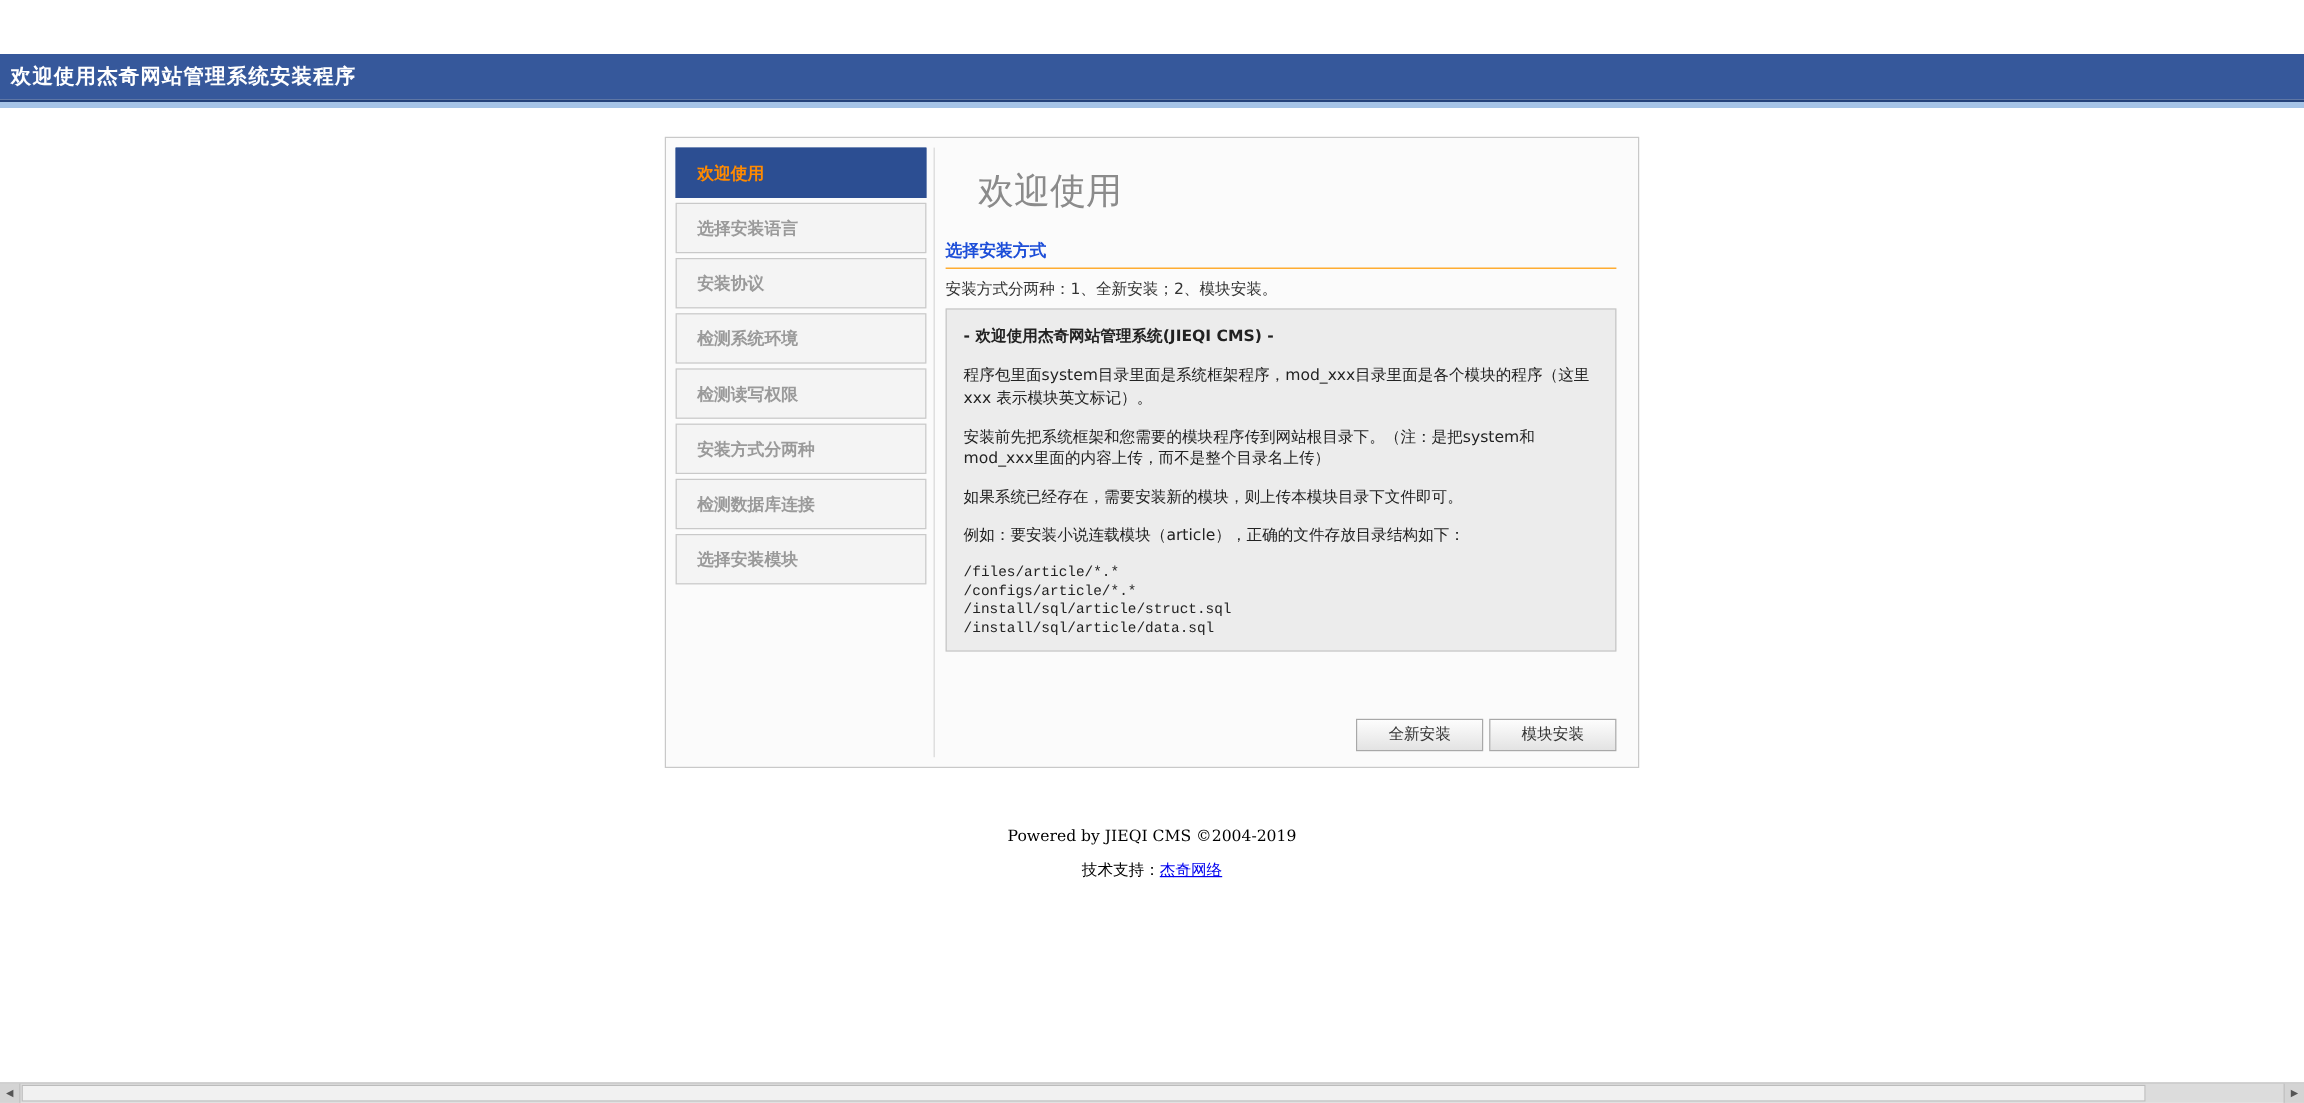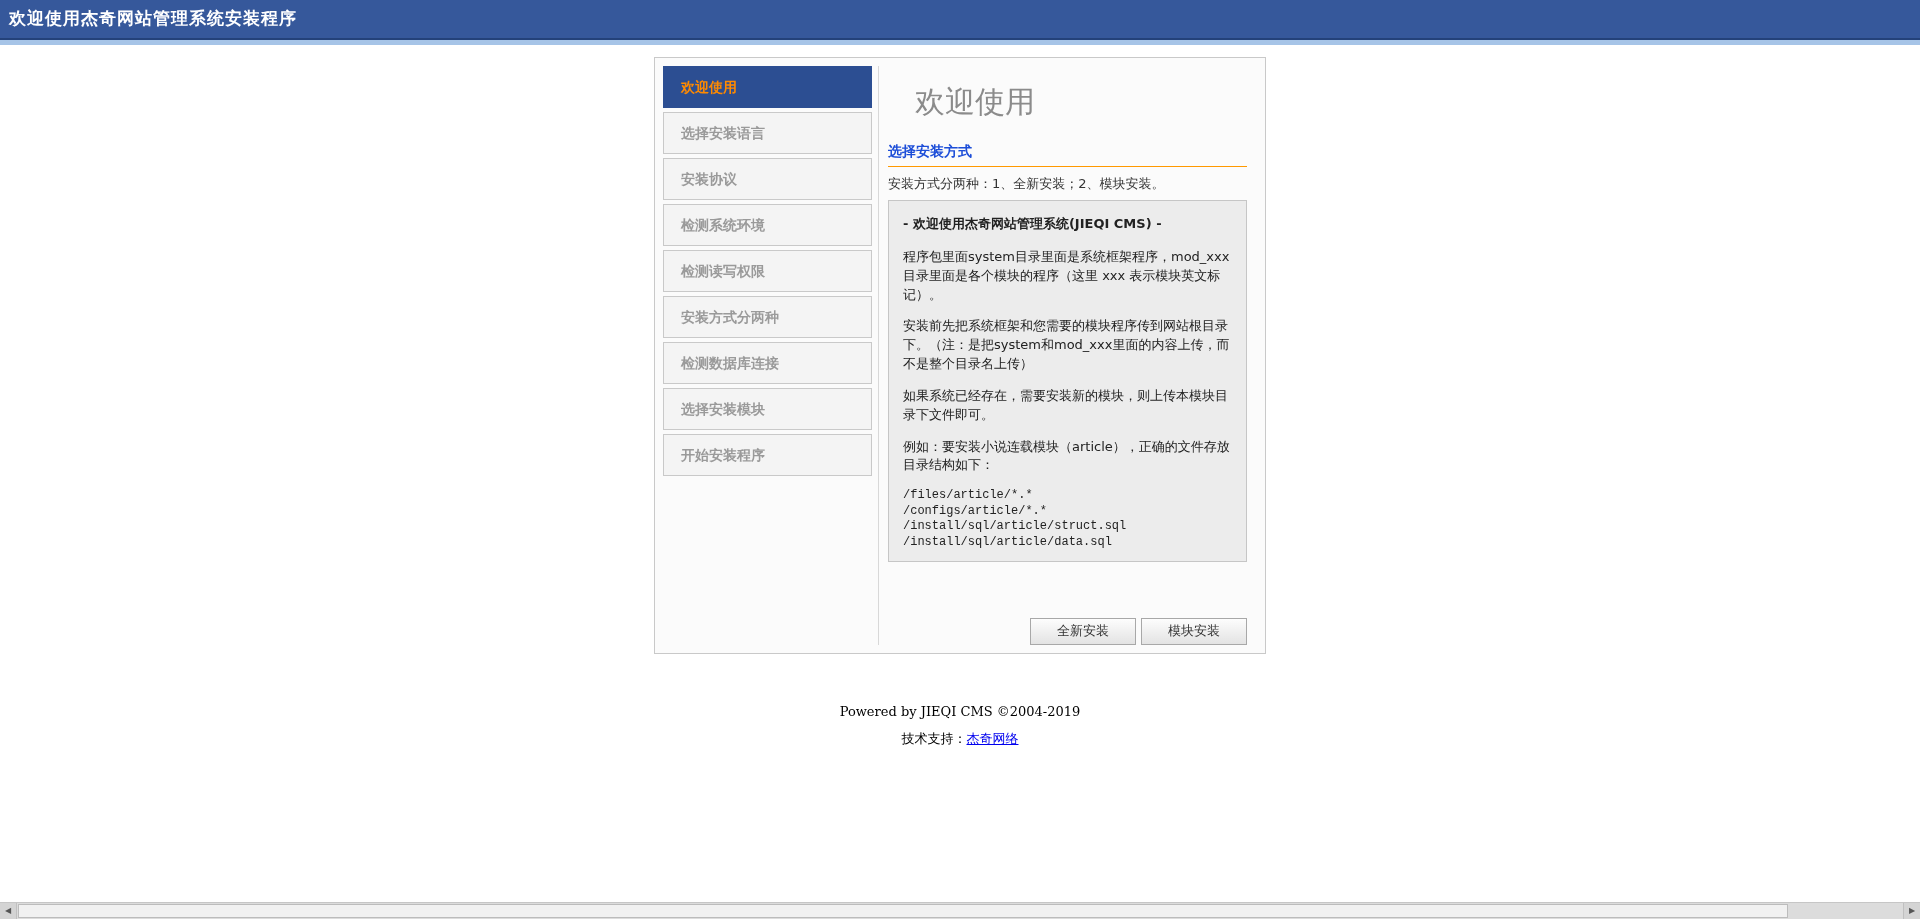--- a/index.html
+++ b/index.html
@@ -21,6 +21,7 @@
     font-weight: bold;
     padding: 7px 9px 8px;
     letter-spacing: 1px;
+    margin-top: 45px;
   }
   .top-bar-line { height: 2px; background: #24427A; }
   .top-bar-strip { height: 5px; background: #A6C4E7; }

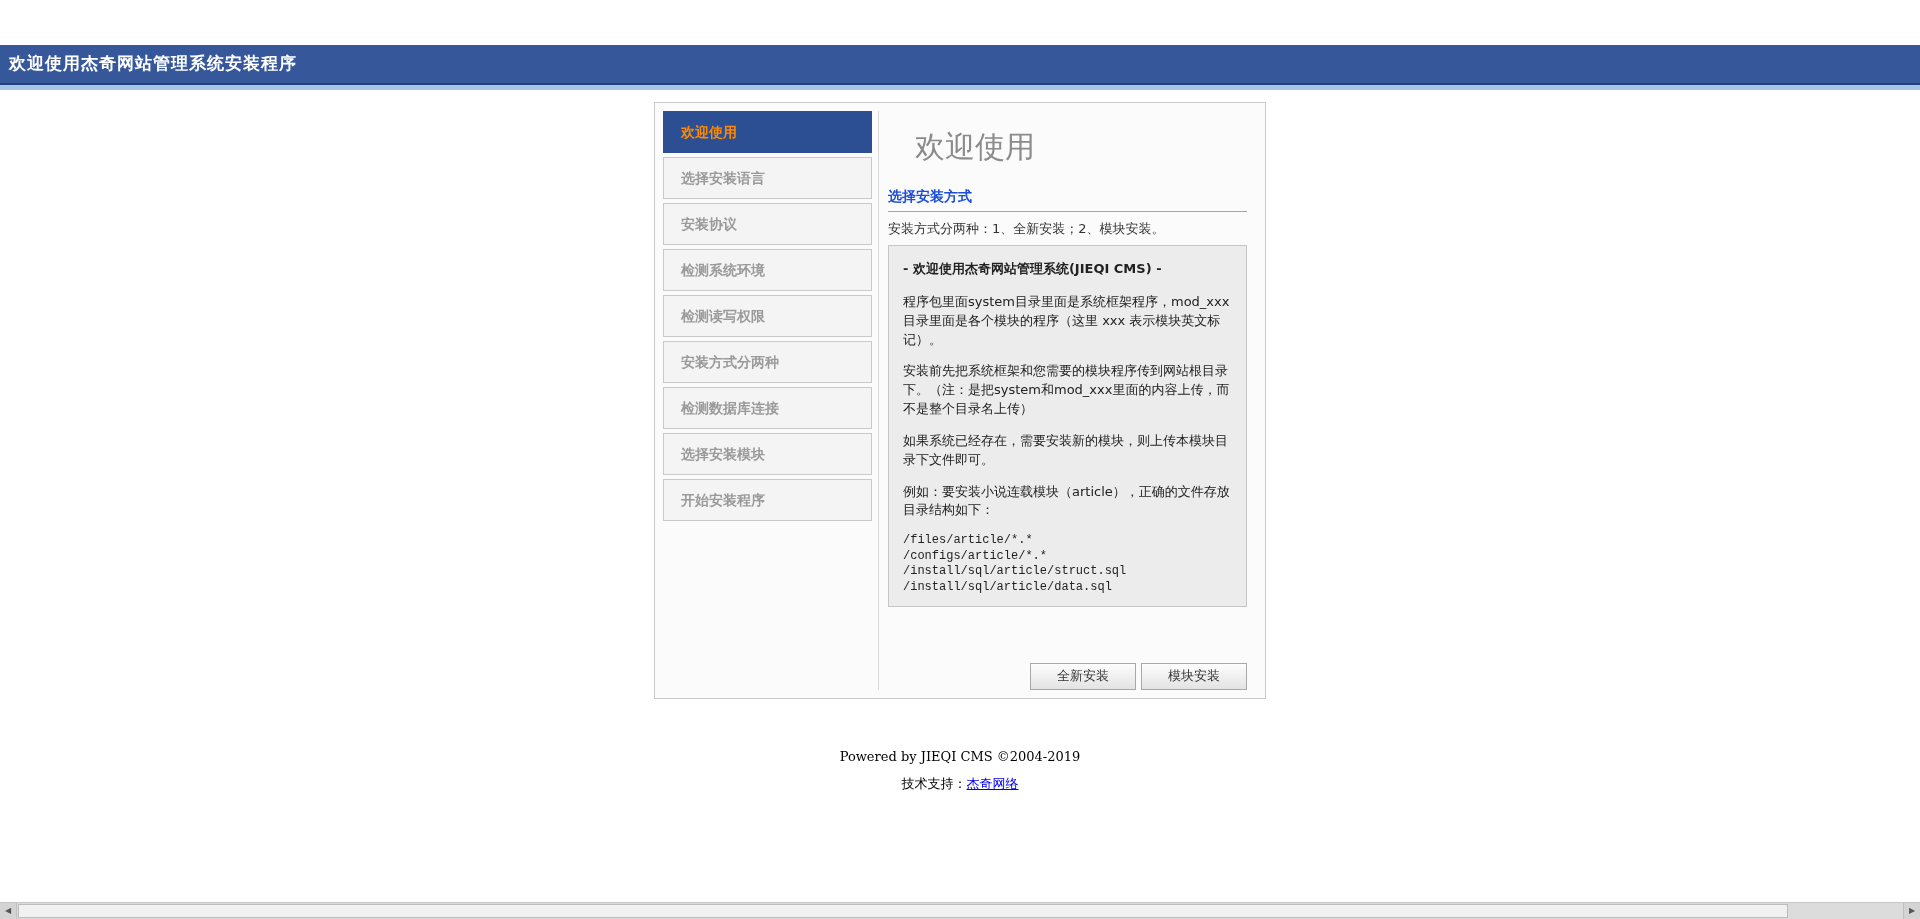--- a/index.html
+++ b/index.html
@@ -28,8 +28,8 @@
 
   
   .wizard-box {
-    width: 612px;
-    margin: 12px auto 0;
+    width: 812px;
+    margin: 24px auto 0;
     border: 1px solid #c9c9c9;
     background: #fbfbfb;
     padding: 8px;

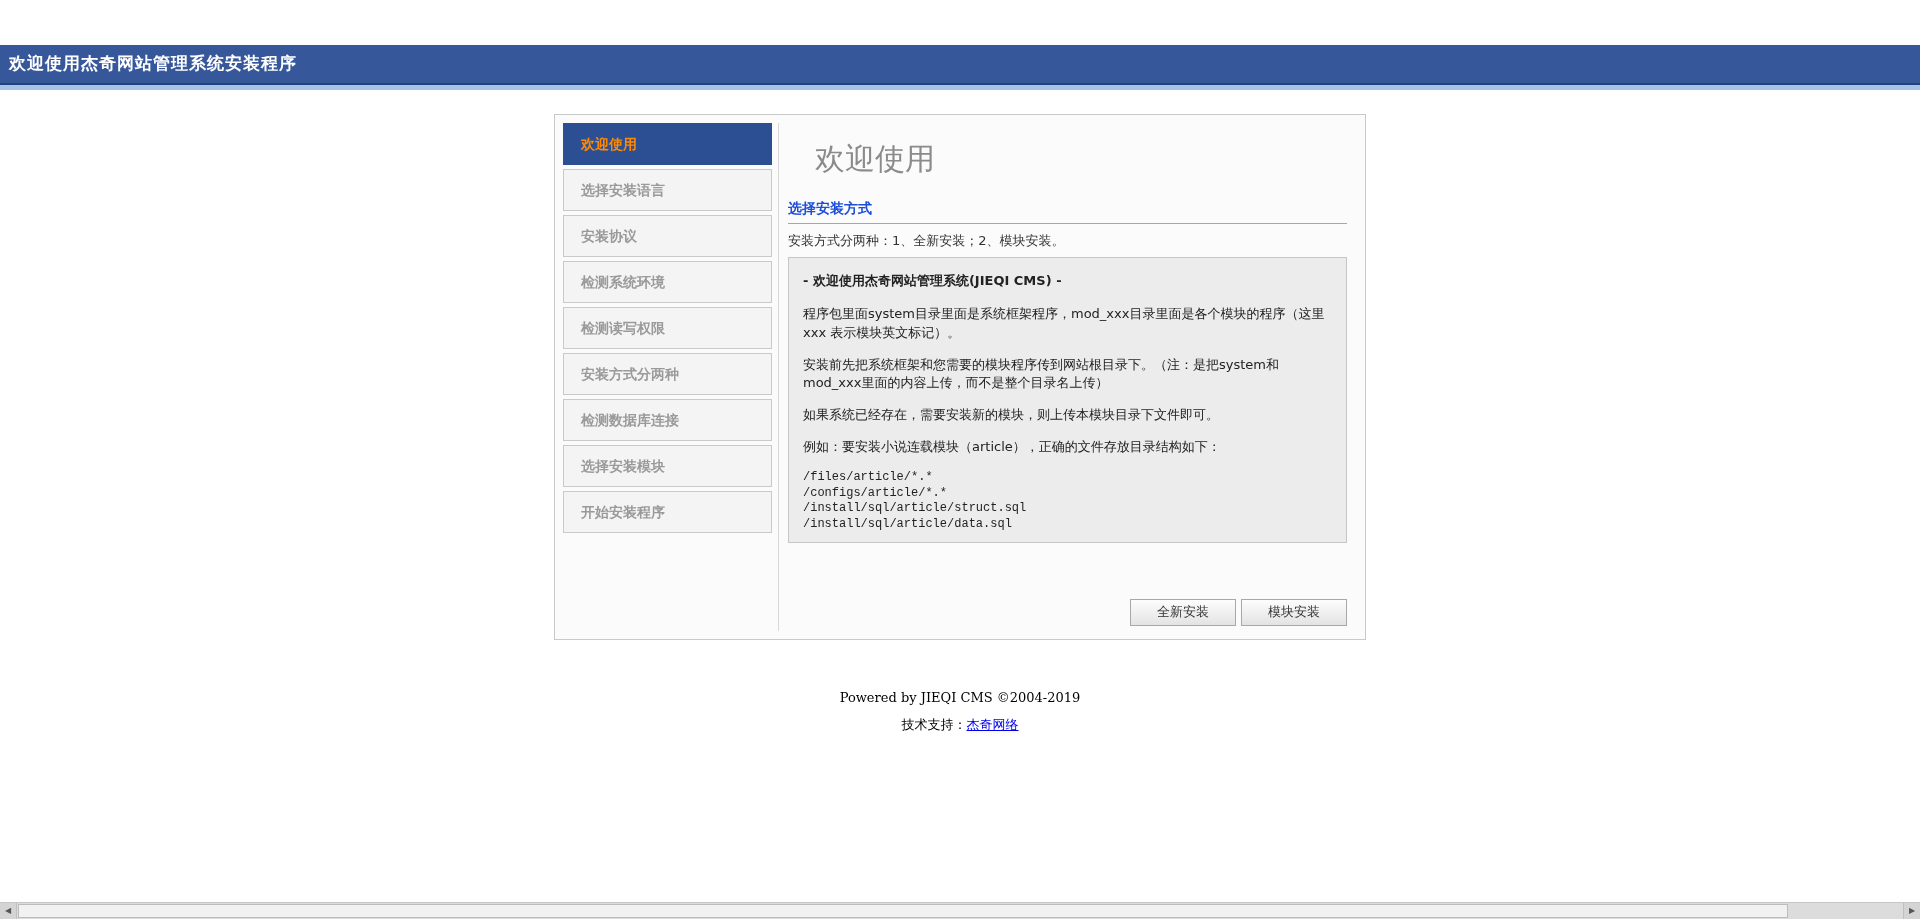--- a/index.html
+++ b/index.html
@@ -181,7 +181,6 @@
     <div class="step">安装方式分两种</div>
     <div class="step">检测数据库连接</div>
     <div class="step">选择安装模块</div>
-    <div class="step">开始安装程序</div>
   </div>
 
   <div class="content-col">

